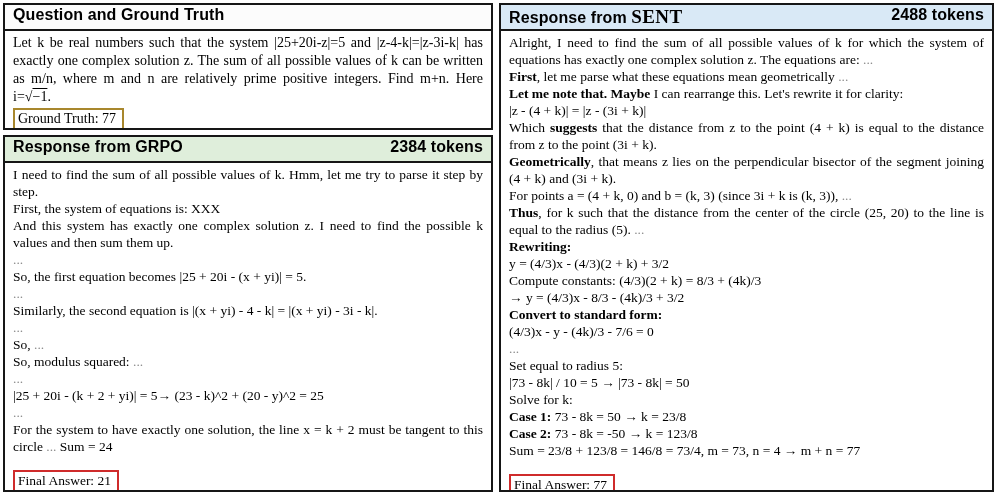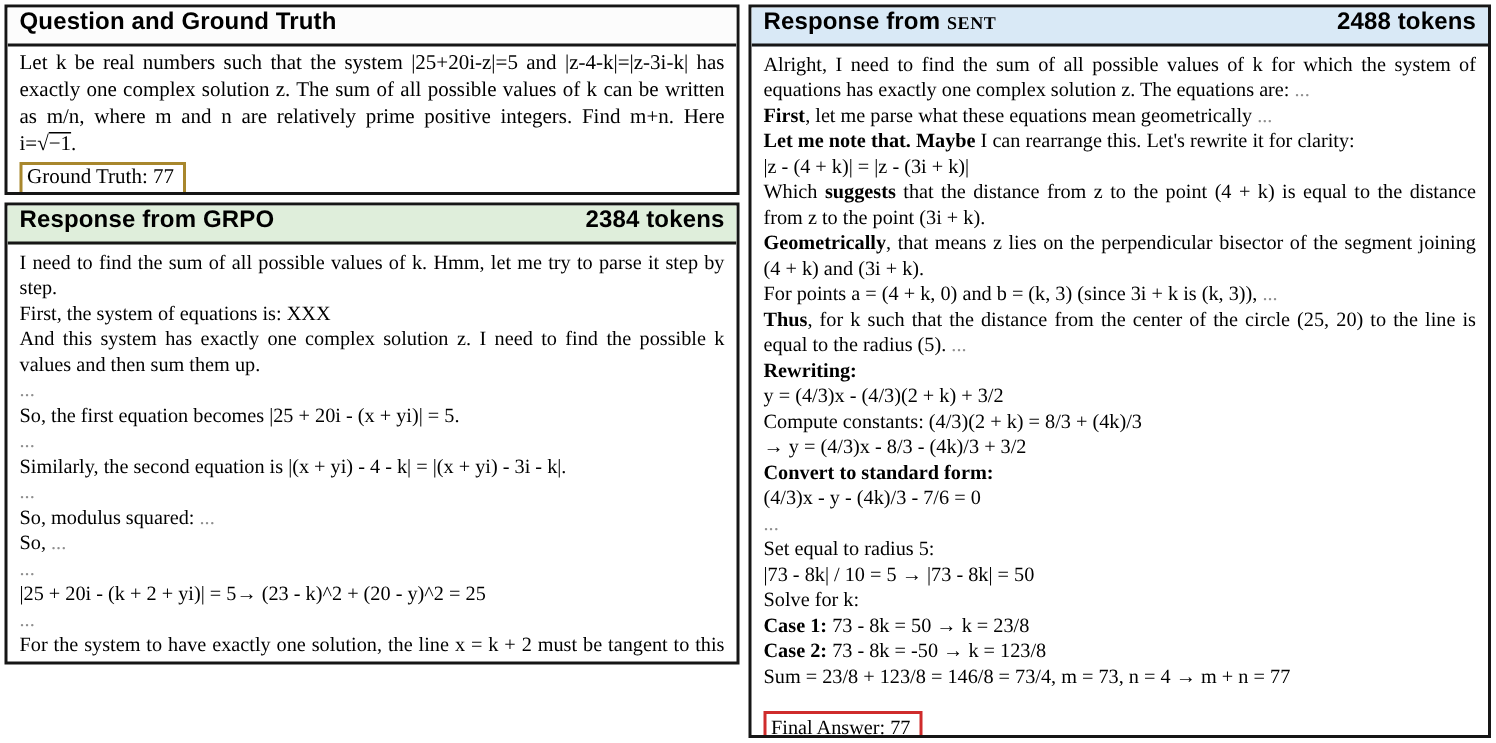--- a/index.html
+++ b/index.html
@@ -34,7 +34,7 @@
   #panel-question .phdr{background:var(--qhdr);}
   #panel-grpo .phdr{background:var(--green-hdr);}
   #panel-sent .phdr{background:var(--blue-hdr);}
-  .name-serif{font-family:"Liberation Serif",serif;font-size:12px;letter-spacing:.4px;}
+  .name-serif{font-family:"Liberation Serif",serif;font-size:19px;letter-spacing:.4px;}
 
   .pbody{
     padding:3px 8px 2px 8px;font-size:13.5px;line-height:17px;

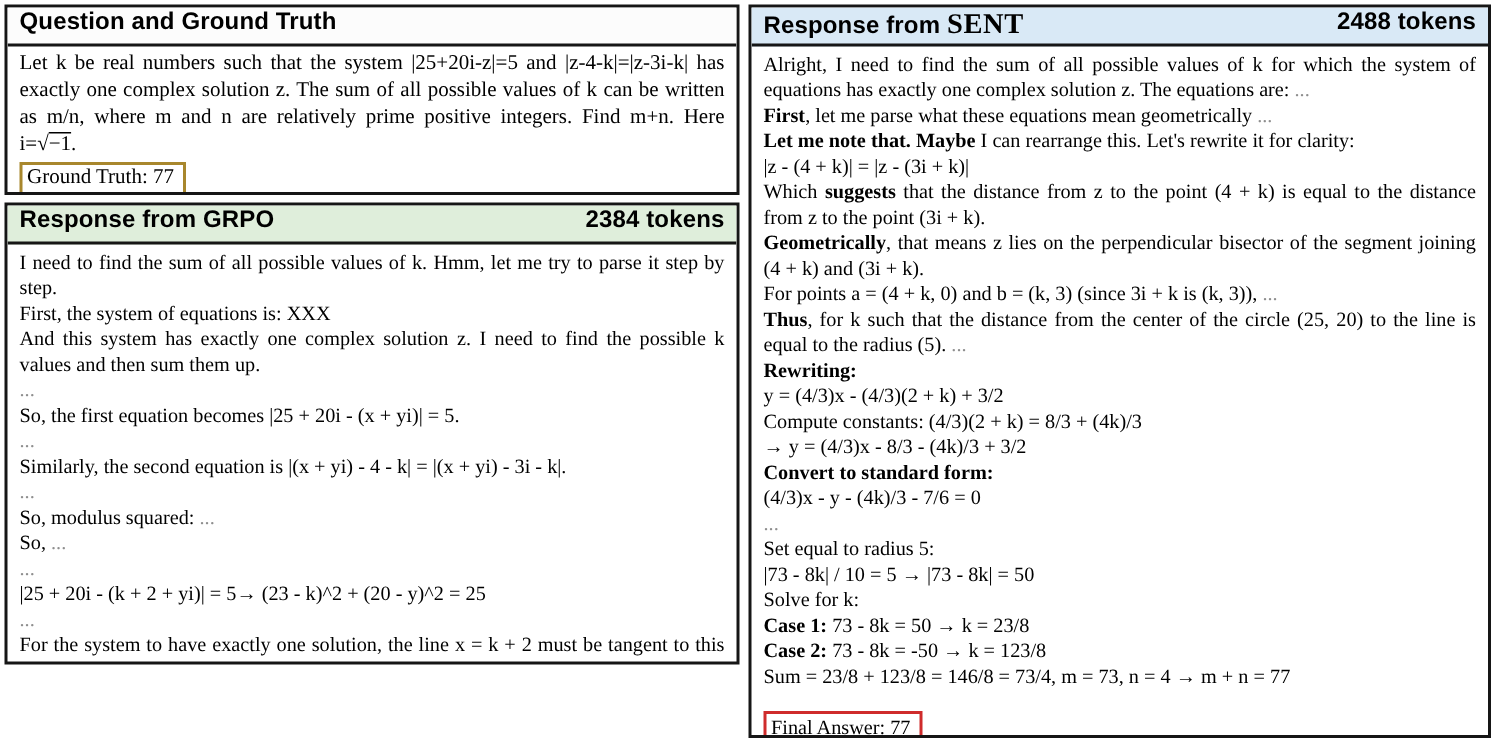--- a/index.html
+++ b/index.html
@@ -21,7 +21,7 @@
     box-sizing:border-box;overflow:hidden;
   }
   #panel-question{left:3px;top:3px;width:490px;height:127px;}
-  #panel-grpo{left:3px;top:135px;width:490px;height:308px;}
+  #panel-grpo{left:3px;top:135px;width:490px;height:357px;}
   #panel-sent{left:499px;top:3px;width:495px;height:489px;}
 
   .phdr{

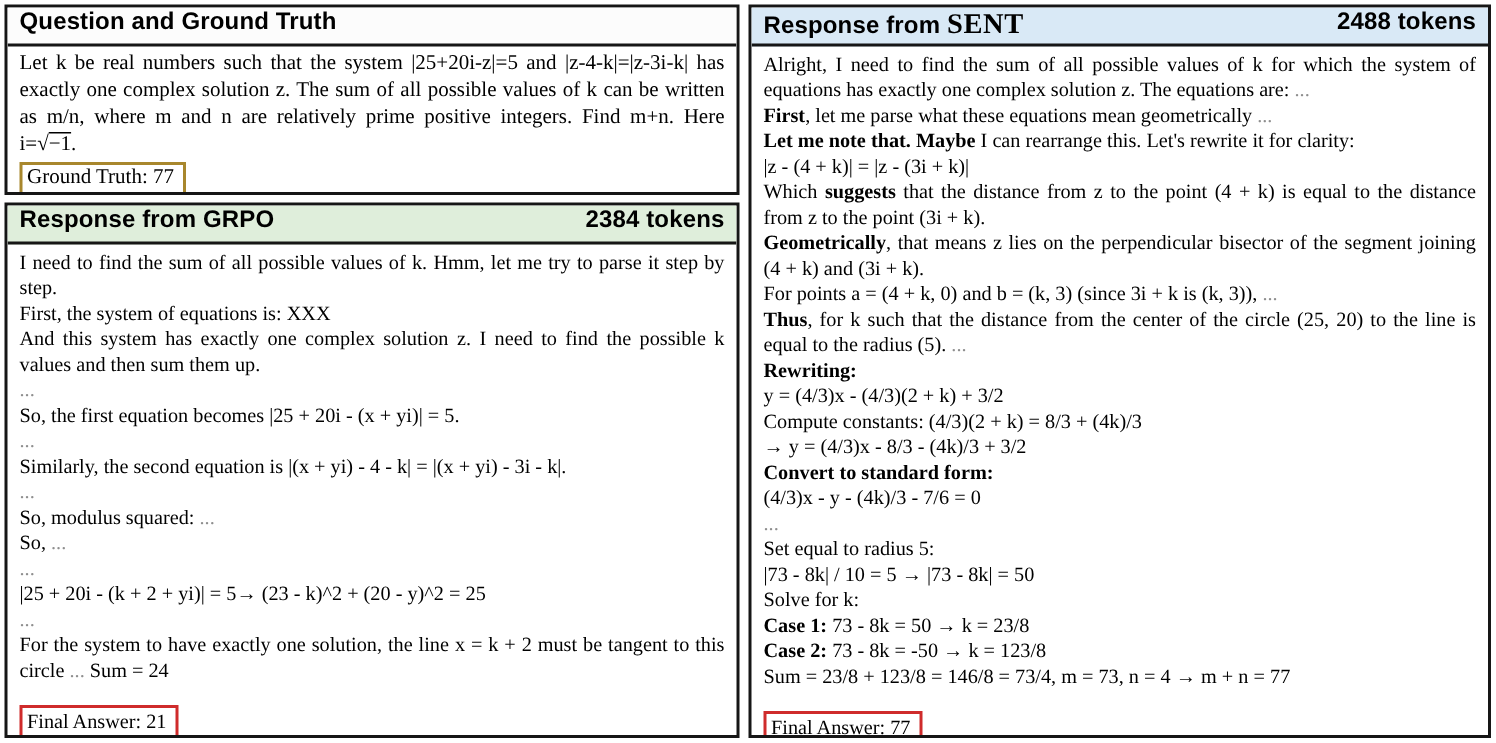--- a/index.html
+++ b/index.html
@@ -80,8 +80,8 @@
       <div class="bline"><span class="gray">...</span></div>
       <div class="bline"><span>Similarly, the second equation is |(x + yi) - 4 - k| = |(x + yi) - 3i - k|.</span></div>
       <div class="bline"><span class="gray">...</span></div>
+      <div class="bline"><span>So, </span><span class="gray">...</span></div>
       <div class="bline"><span>So, modulus squared: </span><span class="gray">...</span></div>
-      <div class="bline"><span>So, </span><span class="gray">...</span></div>
       <div class="bline"><span class="gray">...</span></div>
       <div class="bline"><span>|25 + 20i - (k + 2 + yi)| = 5→ (23 - k)^2 + (20 - y)^2 = 25</span></div>
       <div class="bline"><span class="gray">...</span></div>

